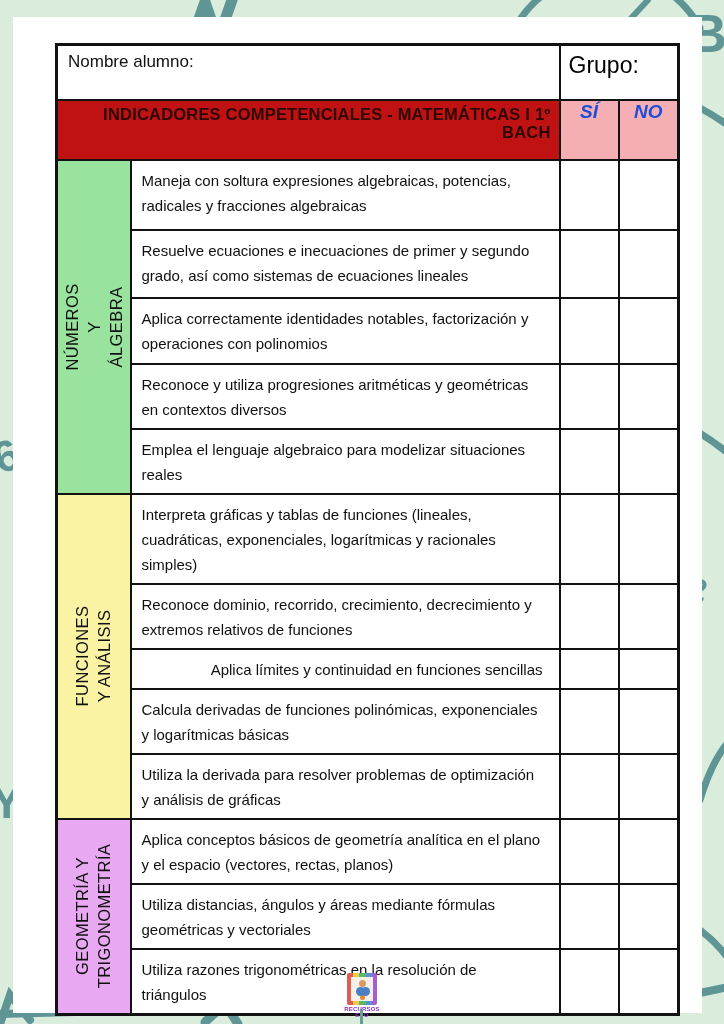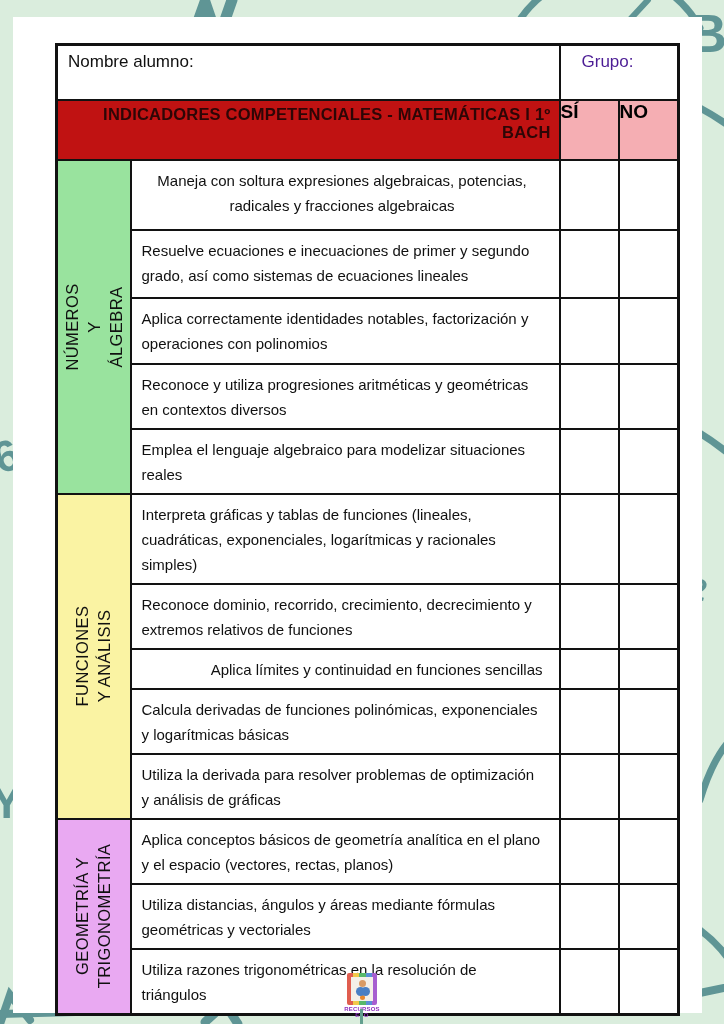--- a/index.html
+++ b/index.html
@@ -33,7 +33,7 @@
   col.c-label{width:74px;} col.c-text{width:429px;} col.c-yes{width:59px;} col.c-no{width:60px;}
 
   td.name-cell{height:55px; vertical-align:middle; padding:6px 10px; font-size:17px; color:#101010;}
-  td.group-cell{vertical-align:middle; padding:6px 21px; font-size:17px; color:#4c1d95;}
+  td.group-cell{vertical-align:middle; padding:6px 8px; font-size:23px; color:#000000;}
 
   td.title-cell{
     height:60px; background:var(--red); color:var(--redtext);

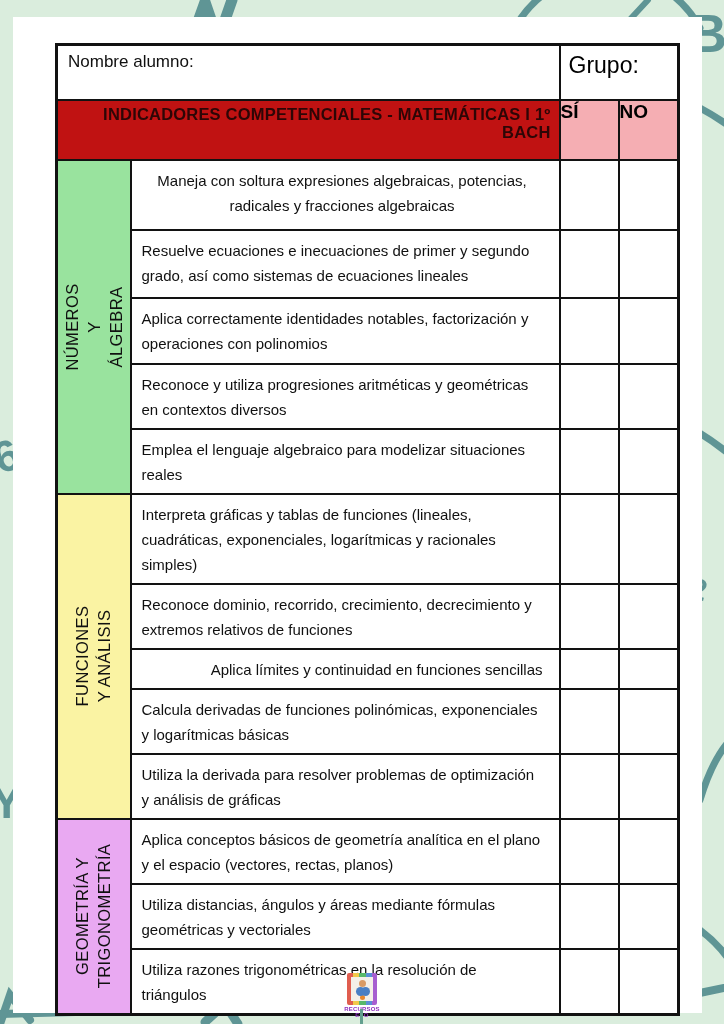--- a/index.html
+++ b/index.html
@@ -41,8 +41,8 @@
     font-size:16.5px; font-weight:bold; letter-spacing:.2px; line-height:1.15;text-align:right;
   }
   td.yn-cell{
-    background:var(--pink); vertical-align:middle; 
-    font-size:19px; font-weight:bold; color:#000000;
+    background:var(--pink); vertical-align:middle; text-align:center;
+    font-size:19px; font-weight:bold; color:#1d4ed8;font-style:italic;
   }
   td.item-cell{
     padding:7px 16px 6px 10px; font-size:15px; line-height:25px; color:#101010;

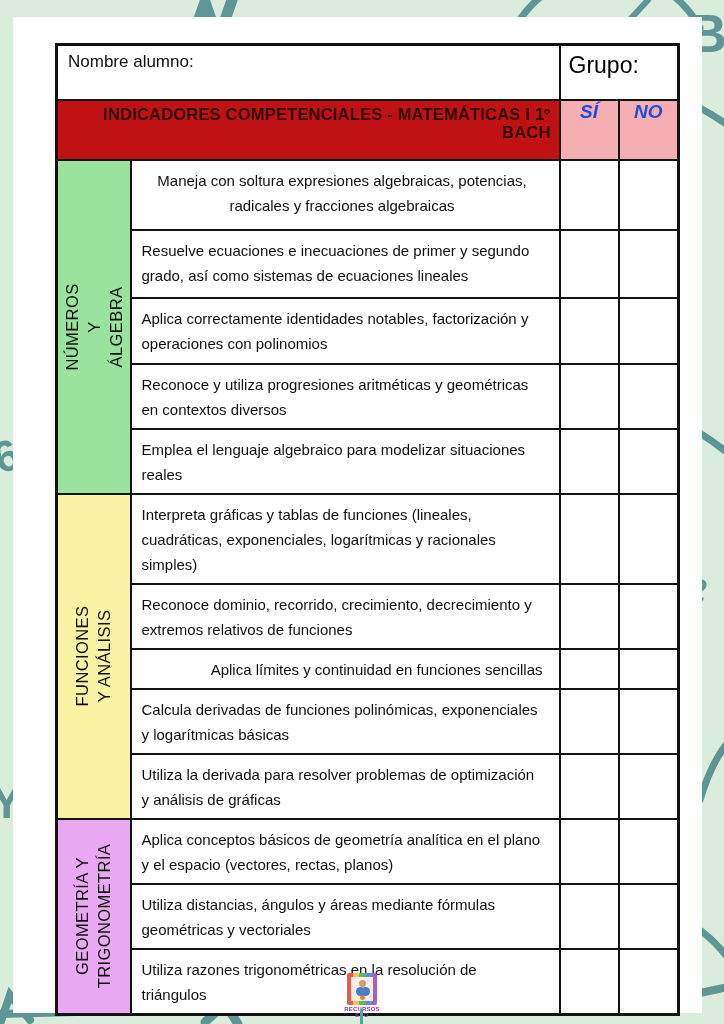--- a/index.html
+++ b/index.html
@@ -61,7 +61,7 @@
   .vtext.w-long{width:300px;} .vtext.w-short{width:172px;}
 
   
-  .h70{height:70px;text-align:center;} .h68{height:68px;border-radius:29px;} .h66{height:66px;} .h62{height:62px;margin-top:32px;}
+  .h70{height:70px;} .h68{height:68px;border-radius:29px;} .h66{height:66px;} .h62{height:62px;margin-top:32px;}
   .h56{height:56px;} .h88{height:88px;} .h58{height:58px;} .h36{height:36px;text-align:right;}
   .h64{height:64px;} .h60{height:60px;}
 

